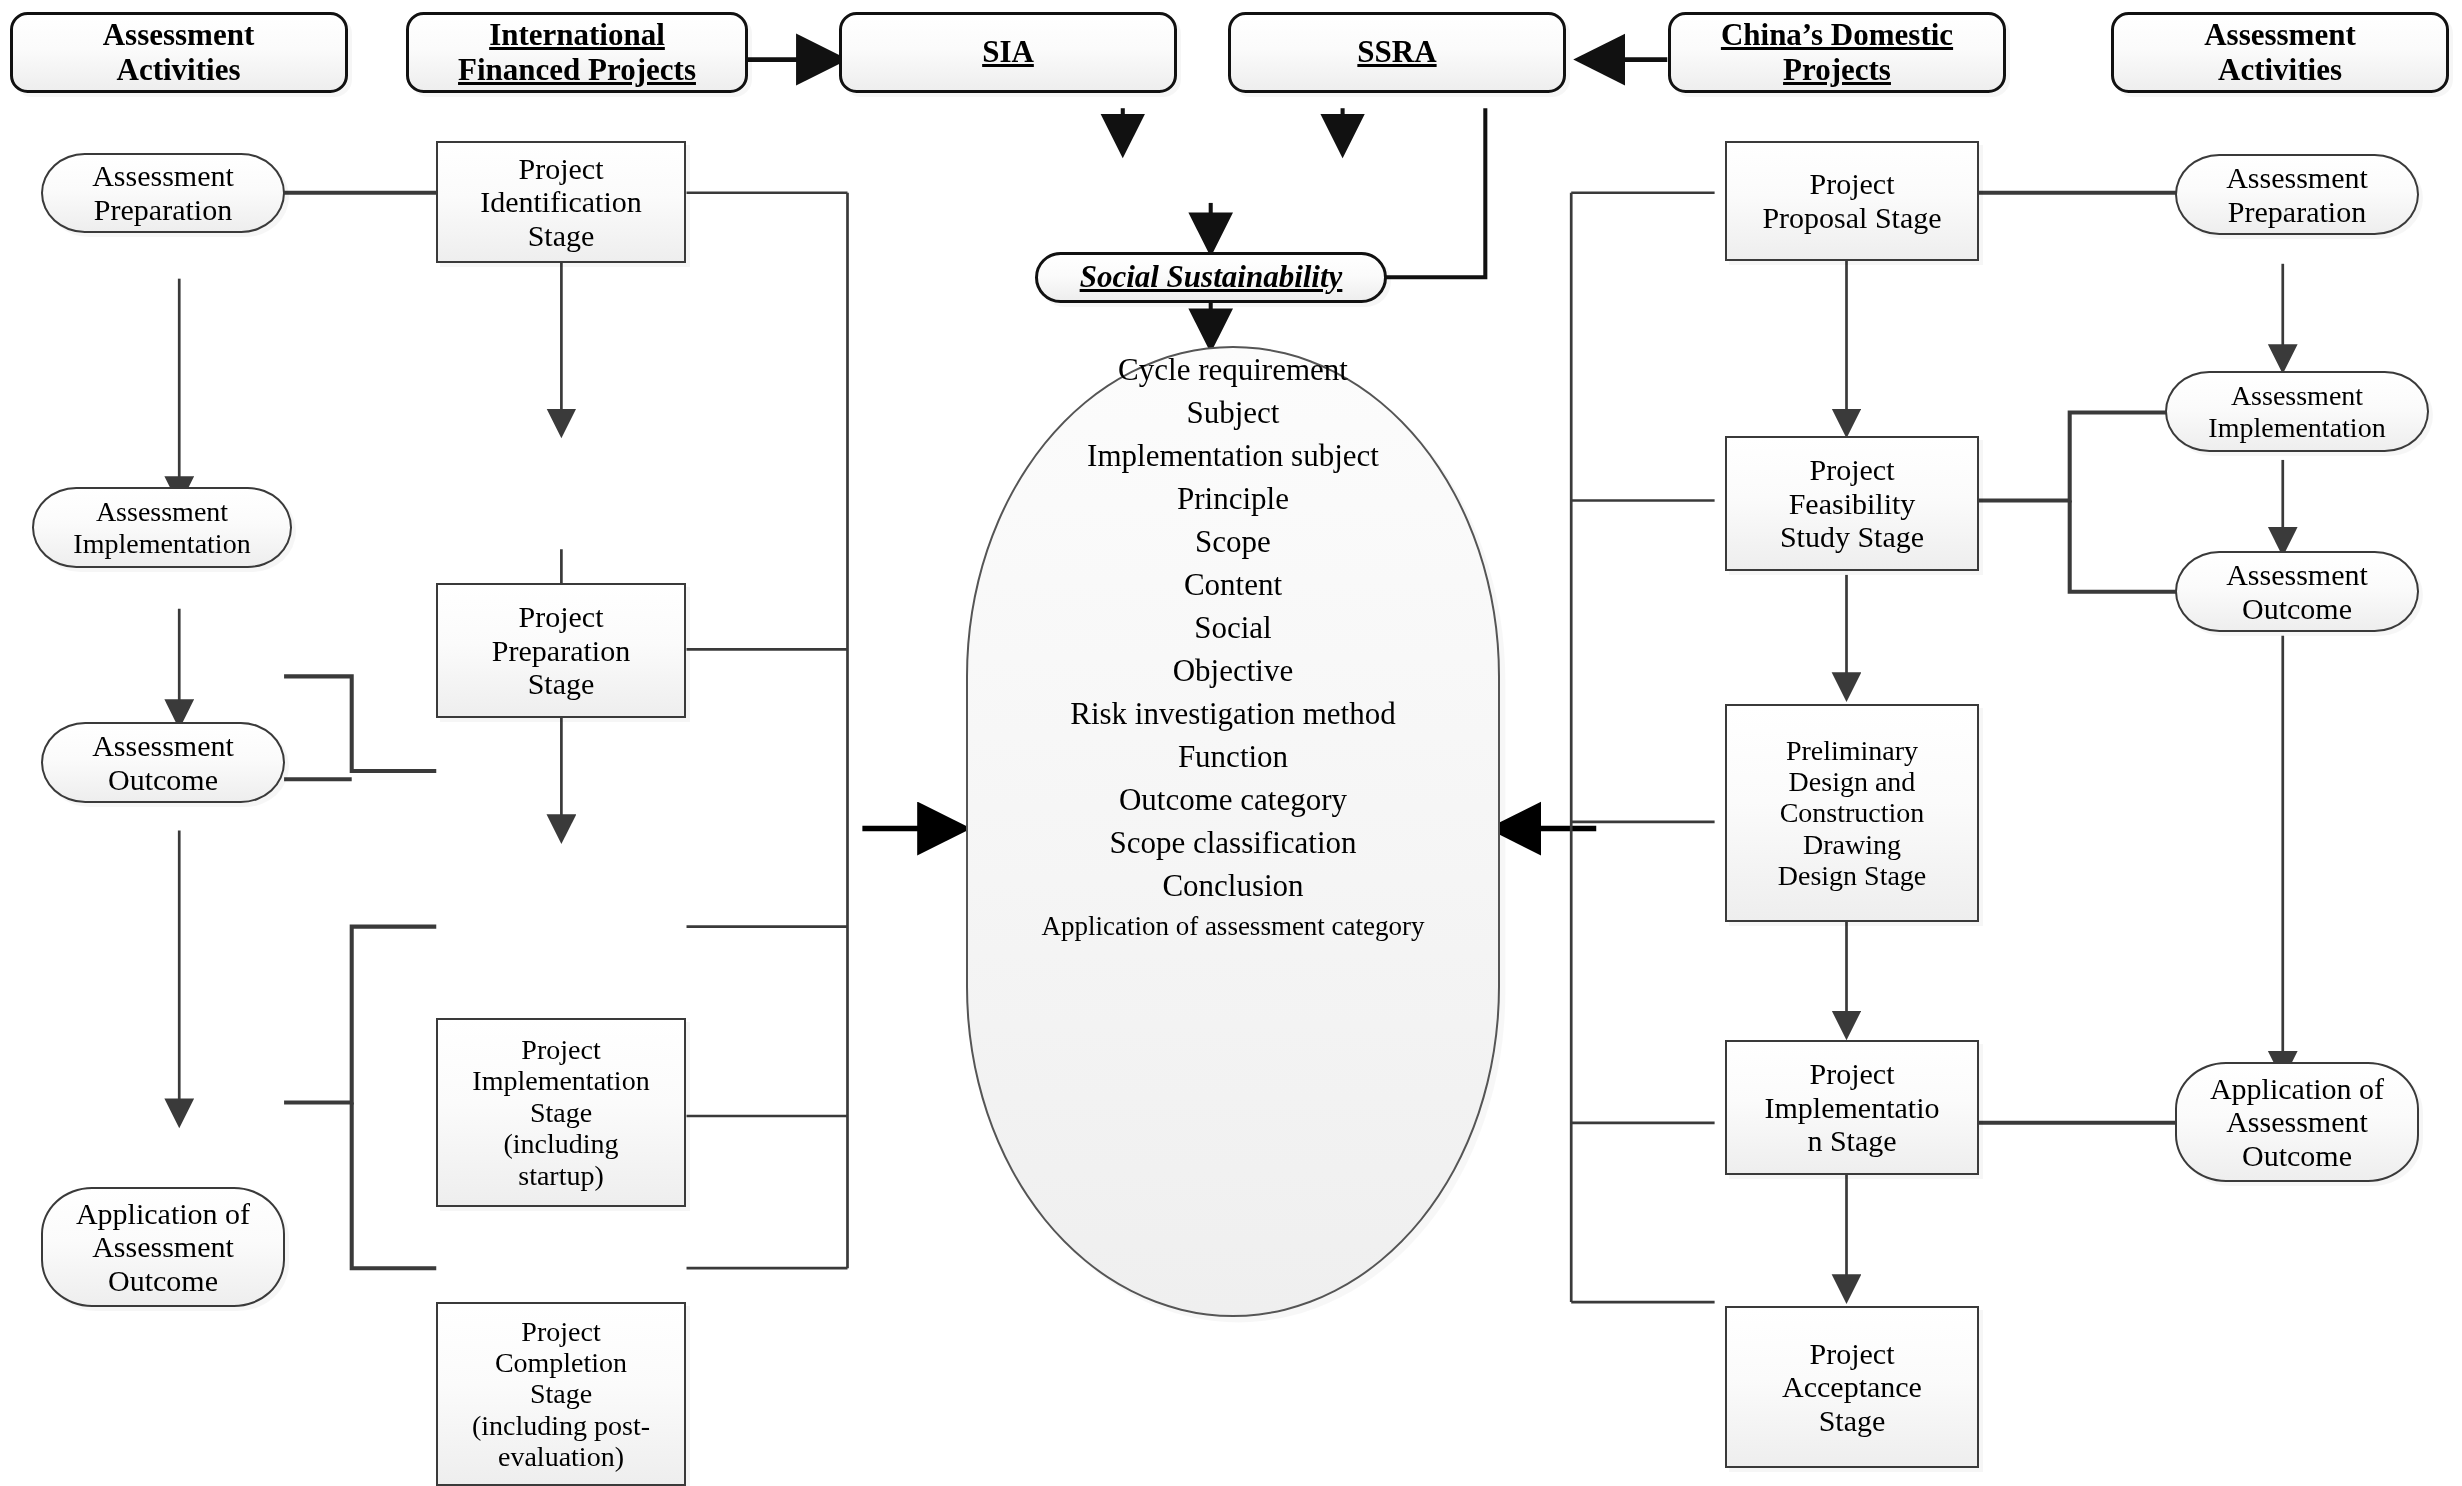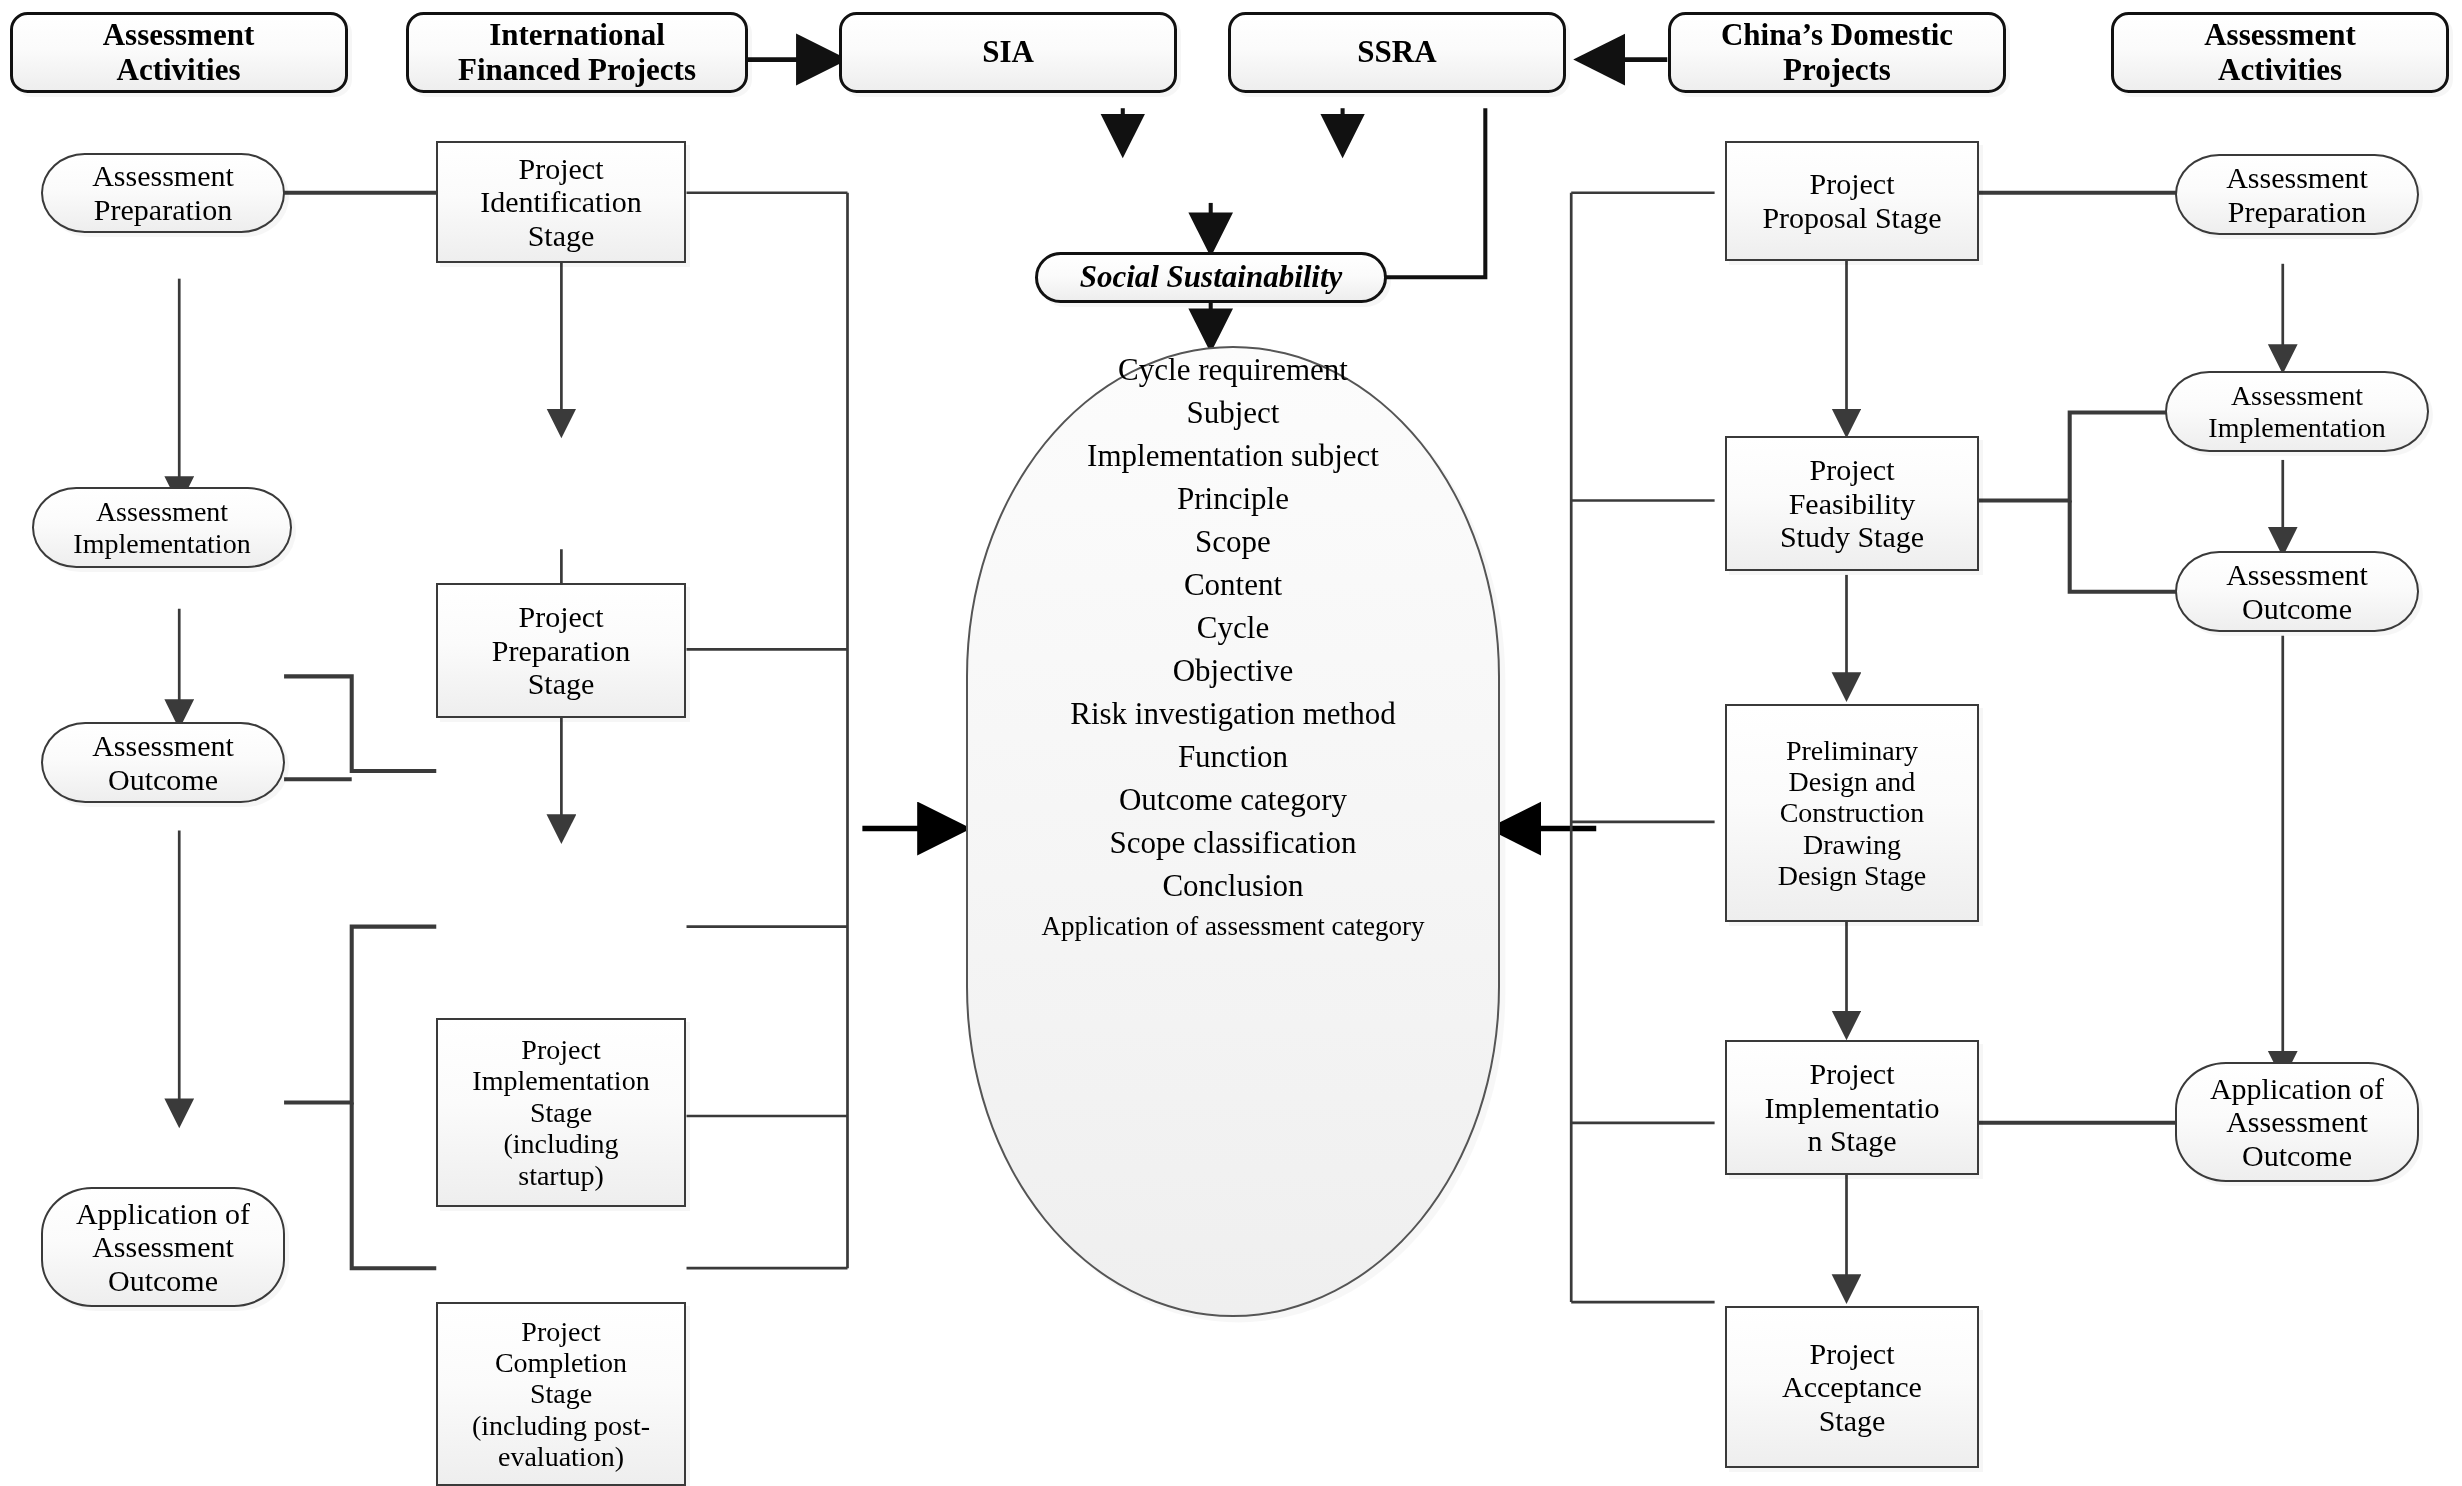--- a/index.html
+++ b/index.html
@@ -16,7 +16,7 @@
   
   .hdr{border-radius:17.6px;font-weight:bold;font-size:31px;border-width:3.4px;border-color:#111;}
   
-  .pill{border-radius:17.6px;font-size:31px;font-weight:bold;border-width:3.4px;border-color:#111;}
+  .pill{border-radius:17.6px;font-size:31px;font-weight:bold;border-width:3.4px;border-color:#111;text-decoration:underline;}
   .pill.tight{border-radius:27px;font-style:italic;font-size:31px;}
 
   

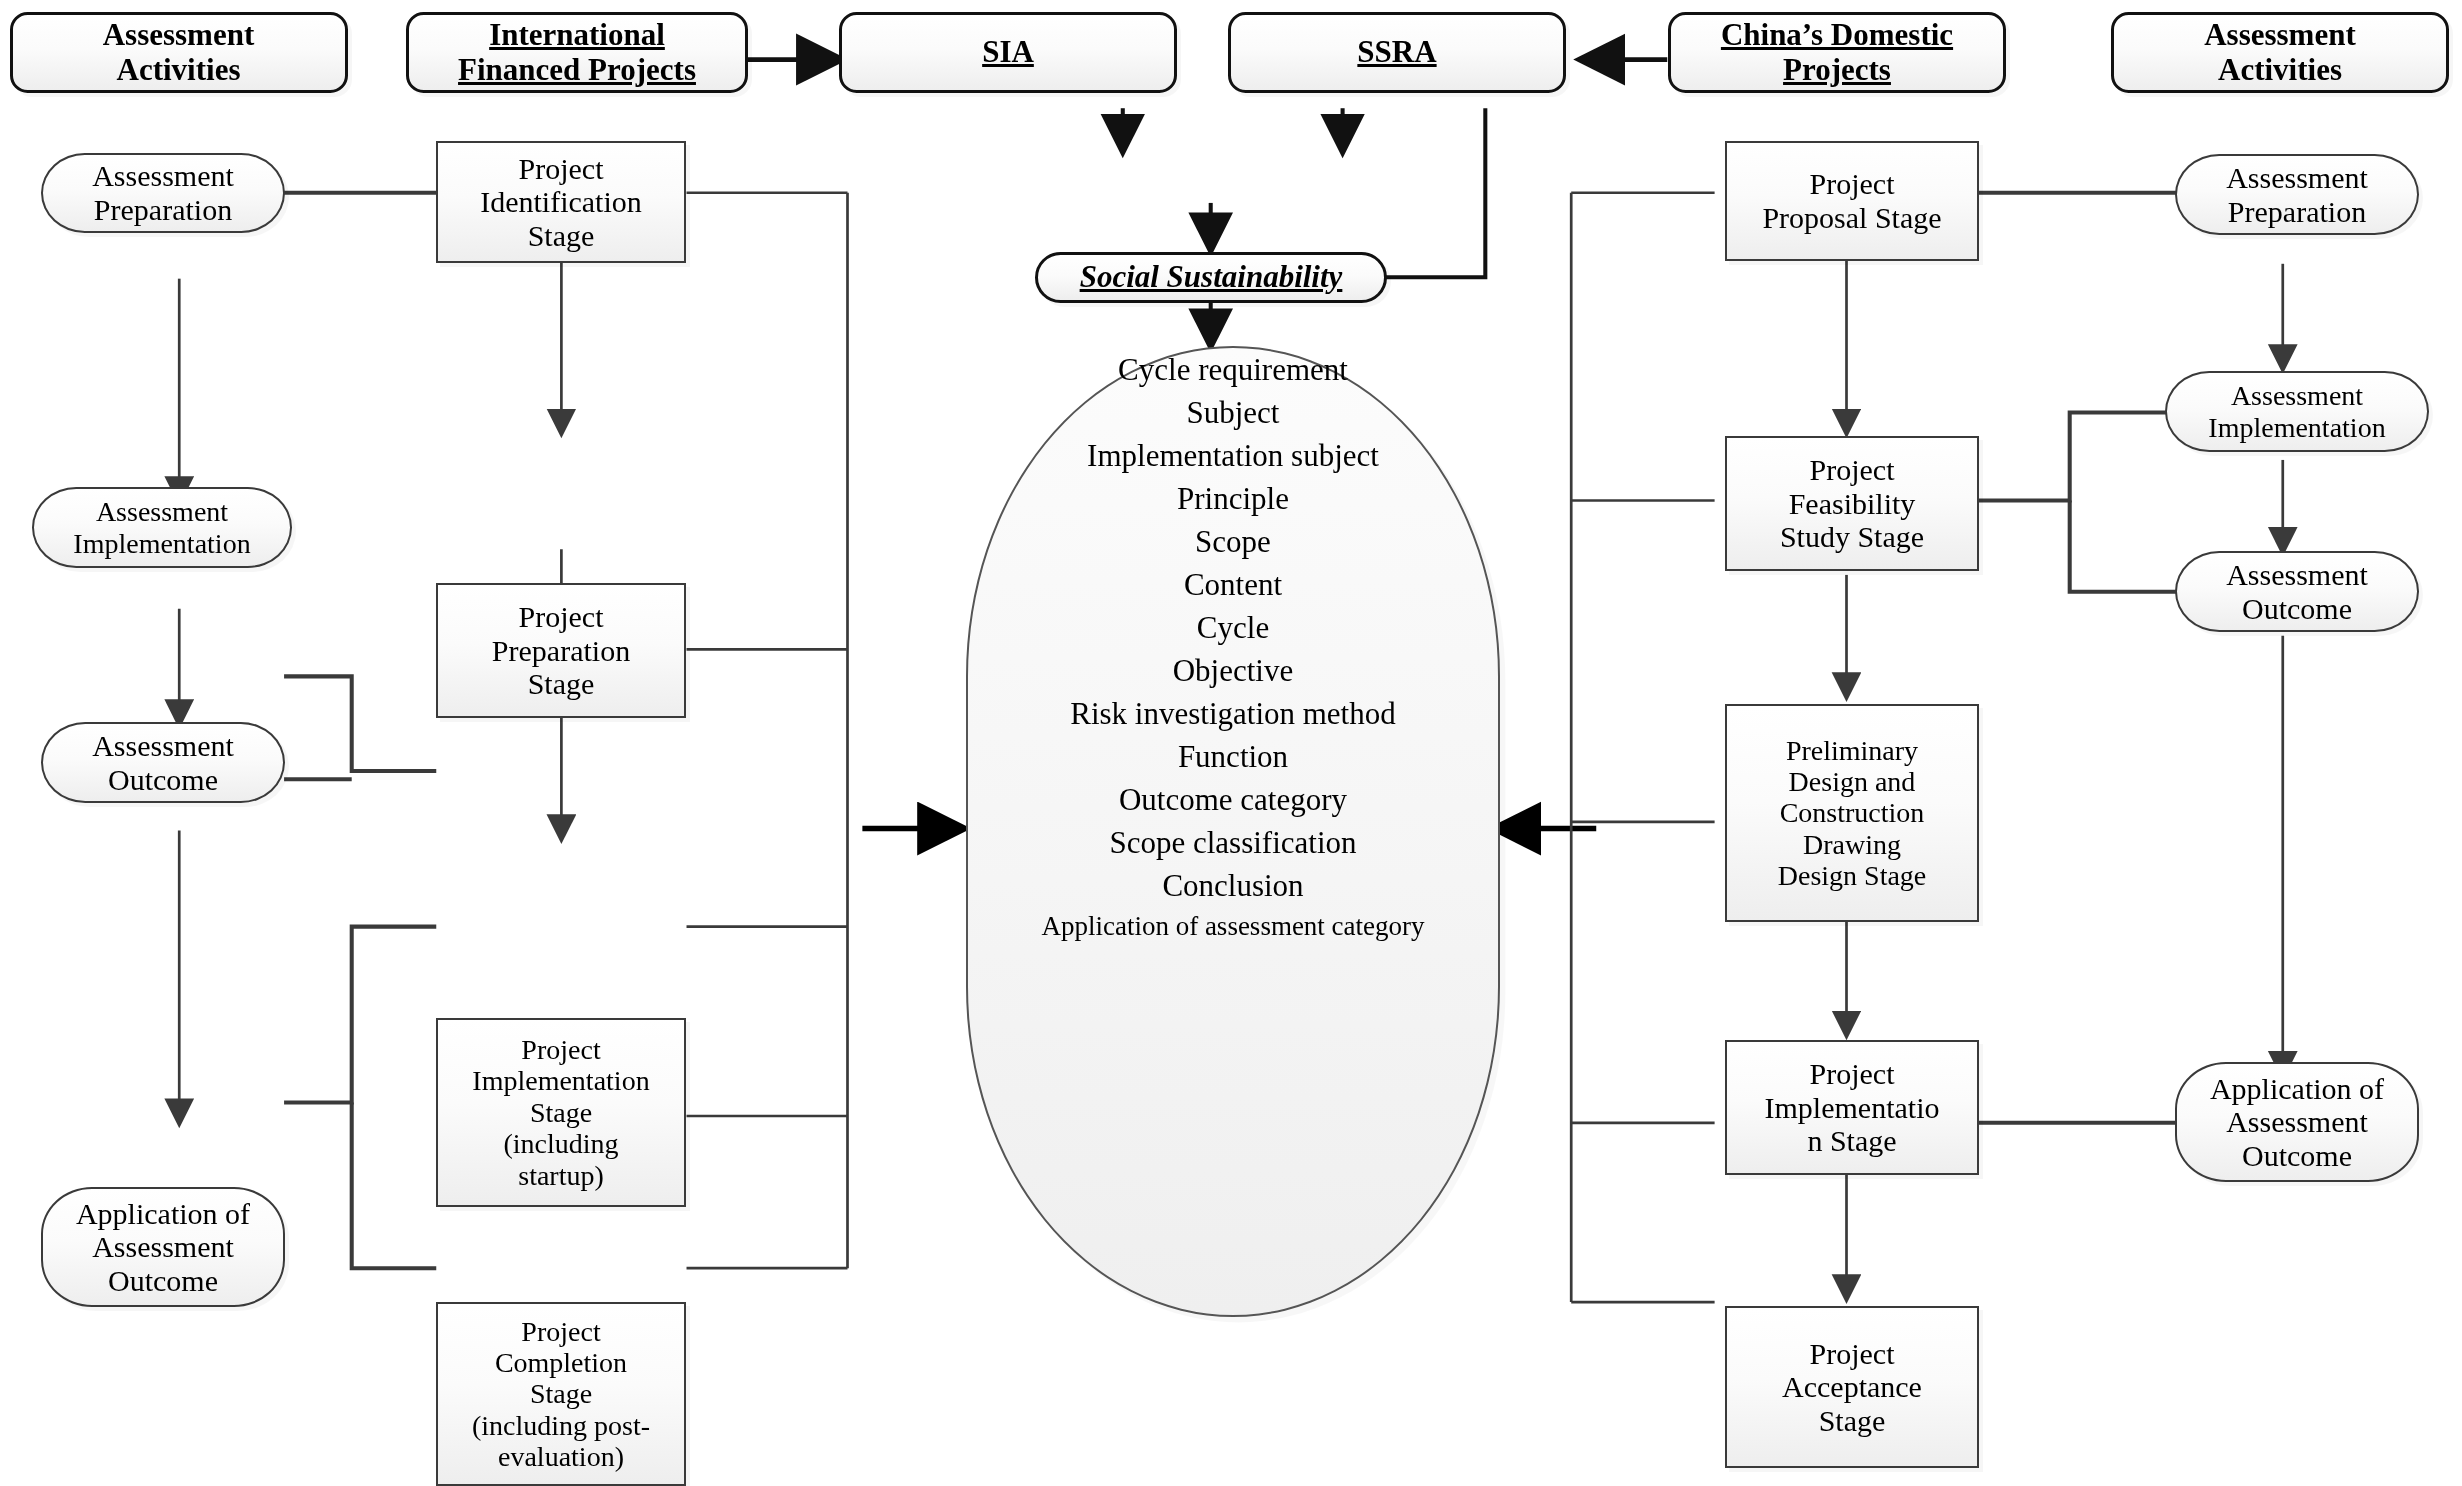--- a/index.html
+++ b/index.html
@@ -176,7 +176,7 @@
     <div class="it">Principle</div>
     <div class="it">Scope</div>
     <div class="it">Content</div>
-    <div class="it">Cycle</div>
+    <div class="it">Social</div>
     <div class="it">Objective</div>
     <div class="it">Risk investigation method</div>
     <div class="it">Function</div>

